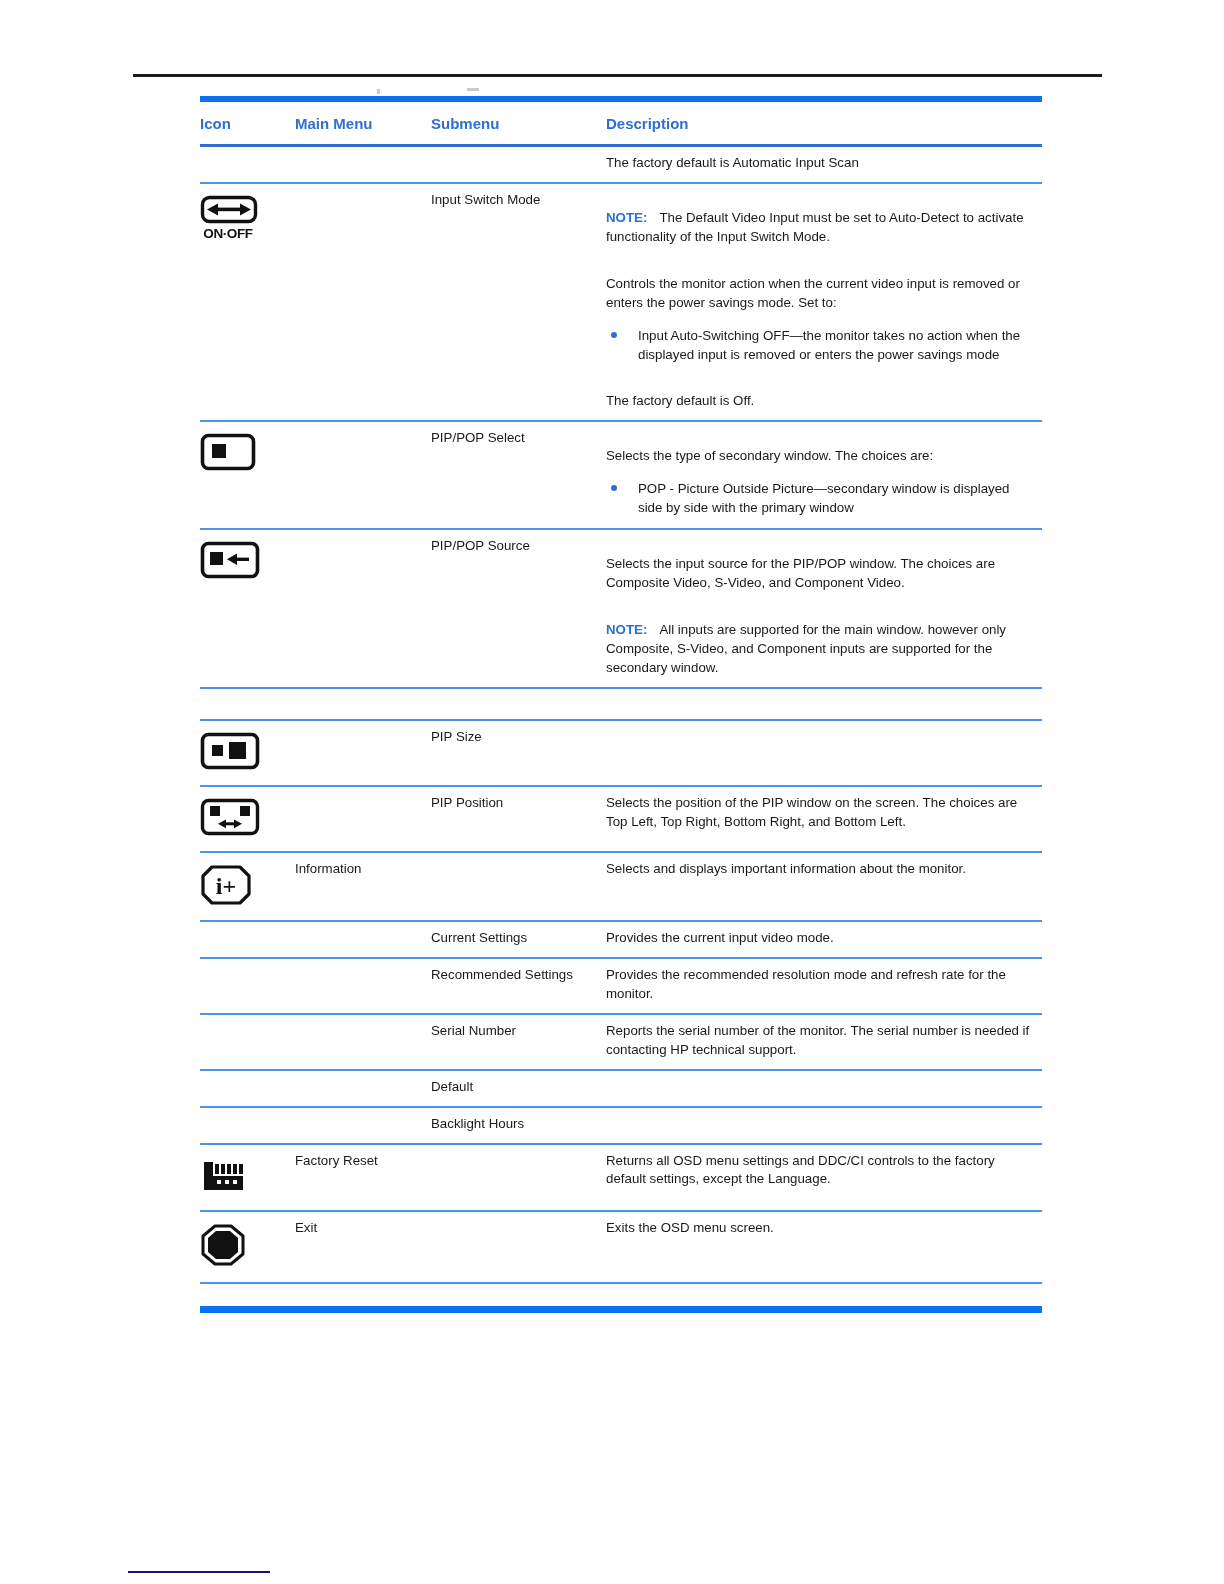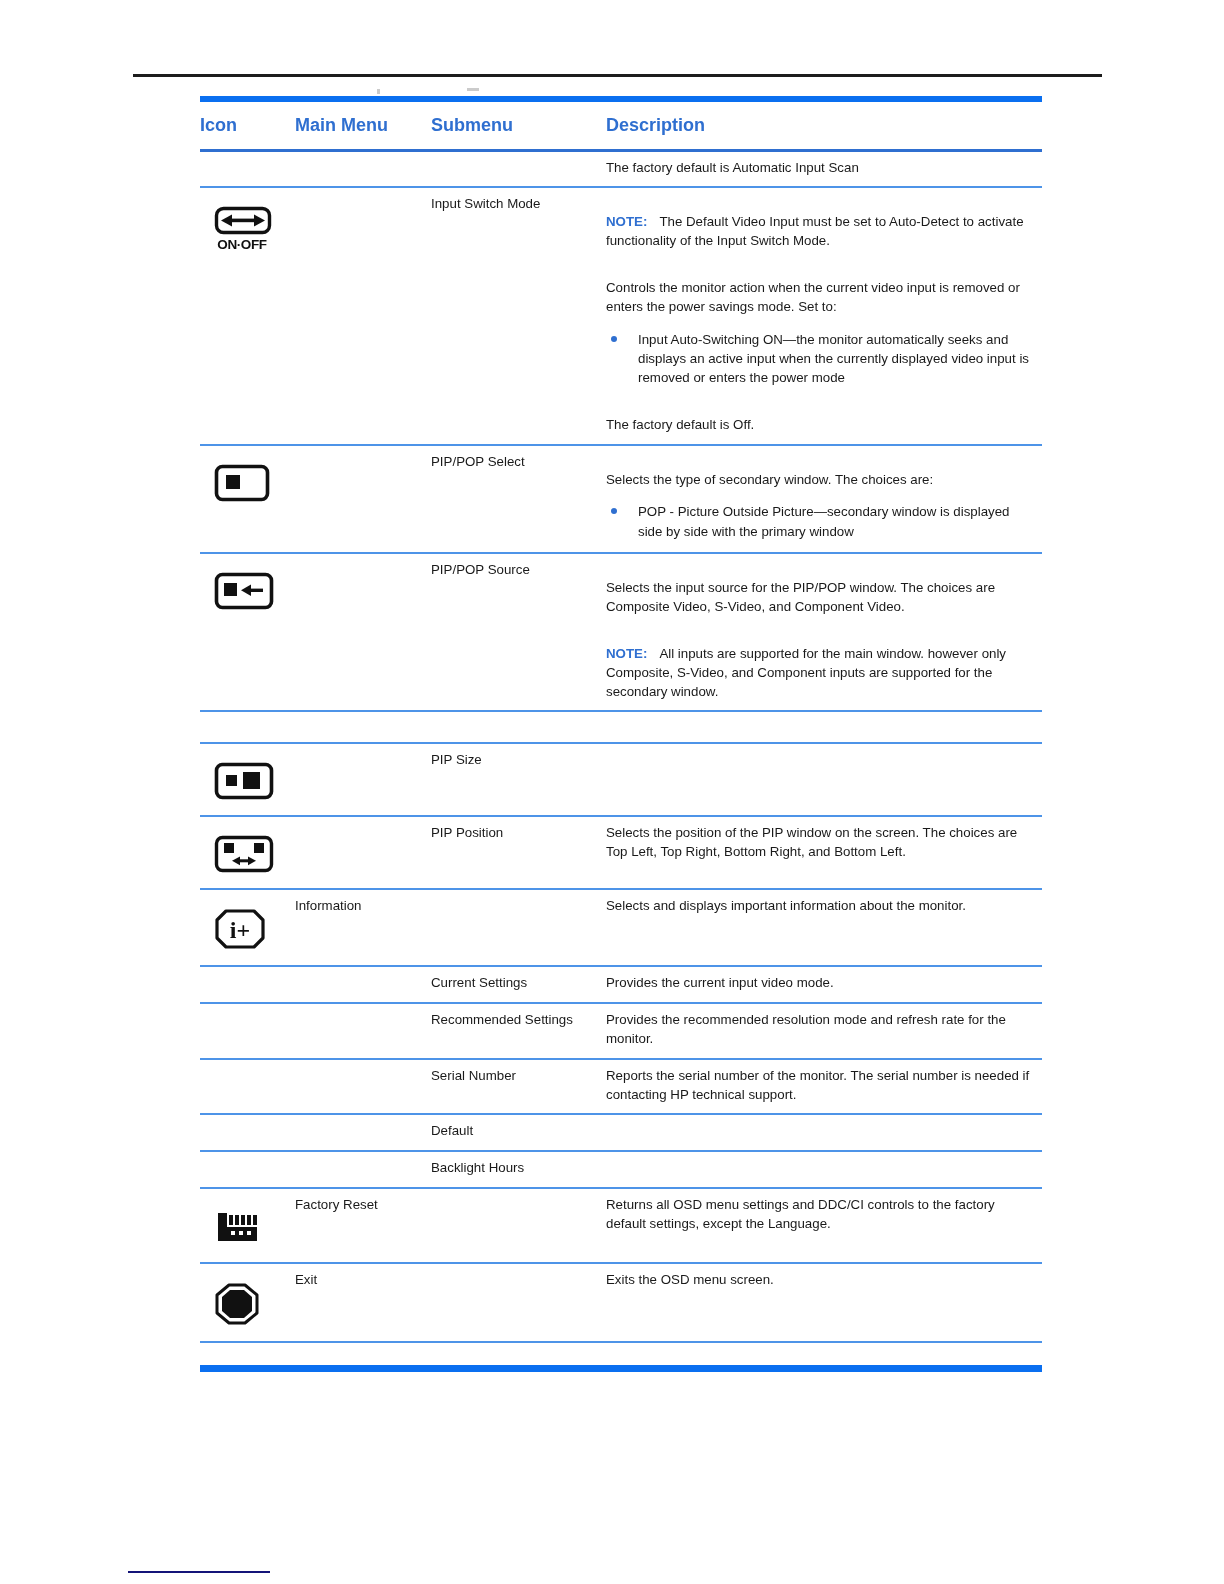--- a/index.html
+++ b/index.html
@@ -78,7 +78,7 @@
   .header-row .cell {
     color: #2f6fd0;
     font-weight: bold;
-    font-size: 18px;
+    font-size: 15px;
     padding-top: 11px;
     padding-bottom: 10px;
   }

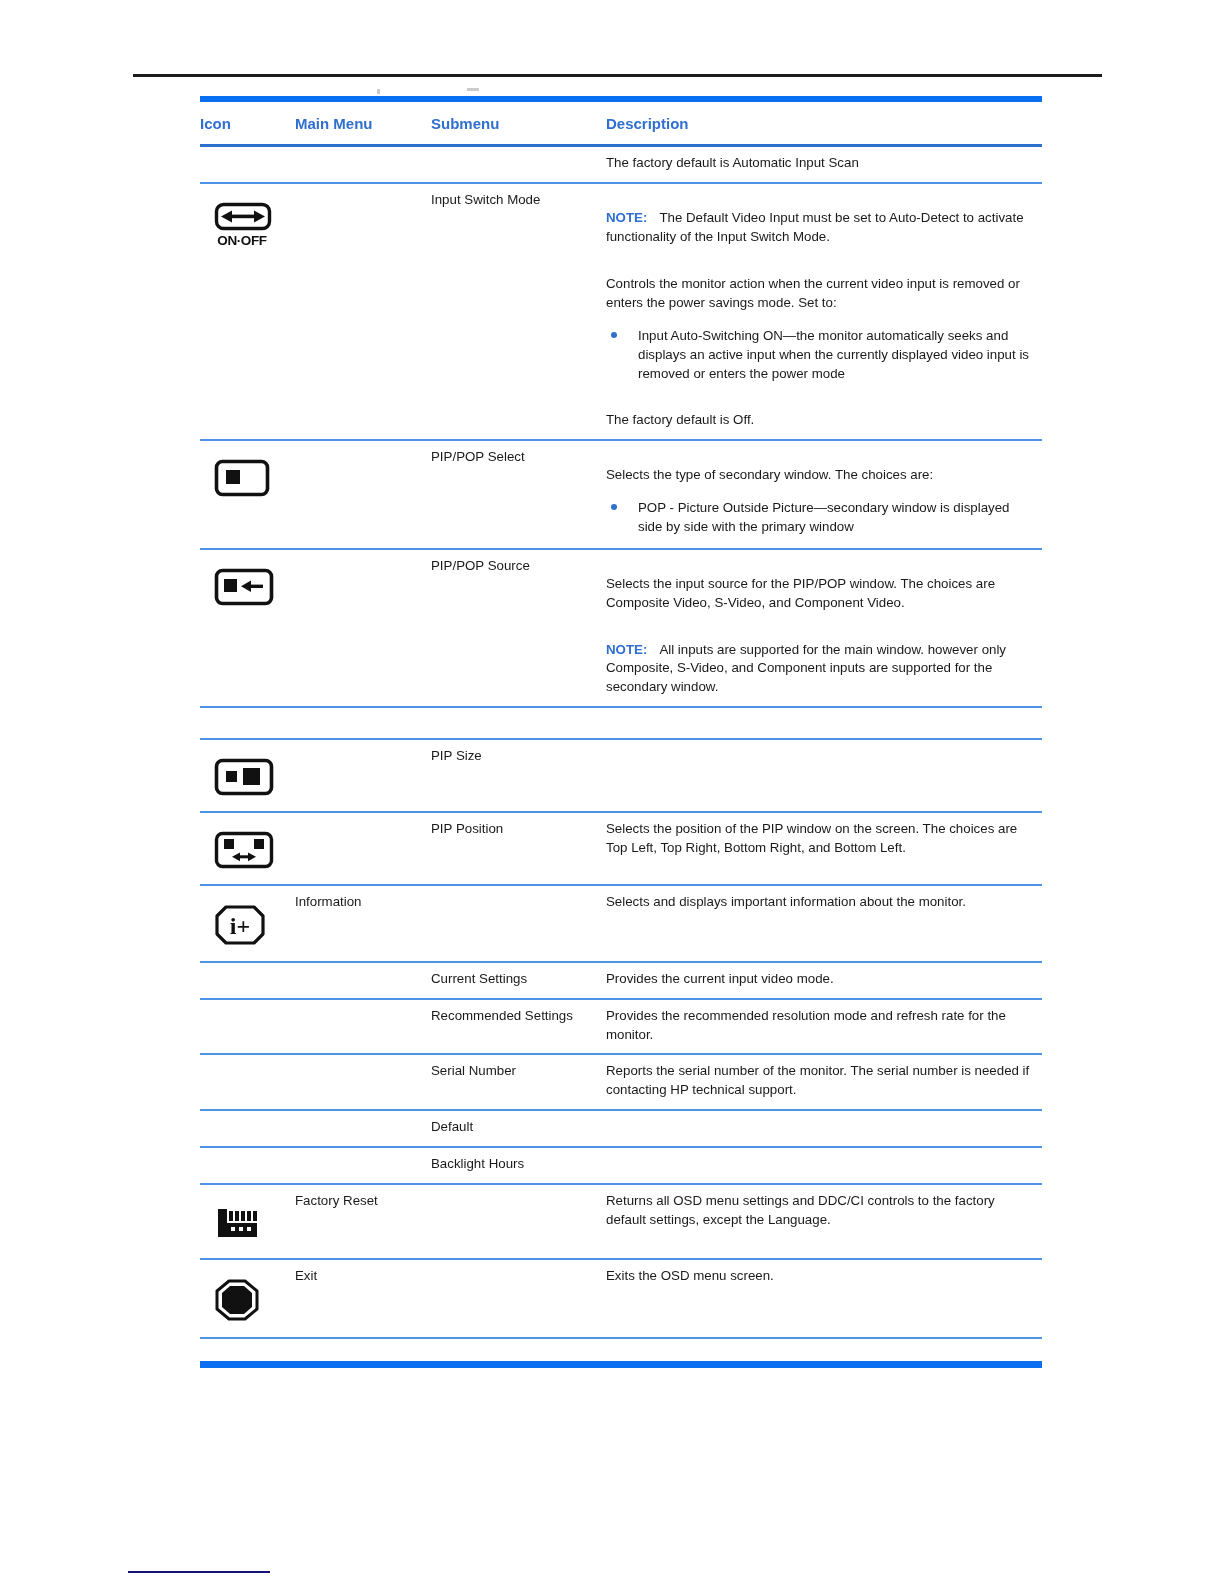--- a/index.html
+++ b/index.html
@@ -70,7 +70,7 @@
     font-size: 13.3px;
     line-height: 1.42;
   }
-  .cell.icon-cell { padding-top: 18px; margin-left: 14px; }
+  .cell.icon-cell { padding-top: 11px; }
   .cell.desc { padding-right: 6px; }
   .cell.submenu { padding-right: 10px; }
 

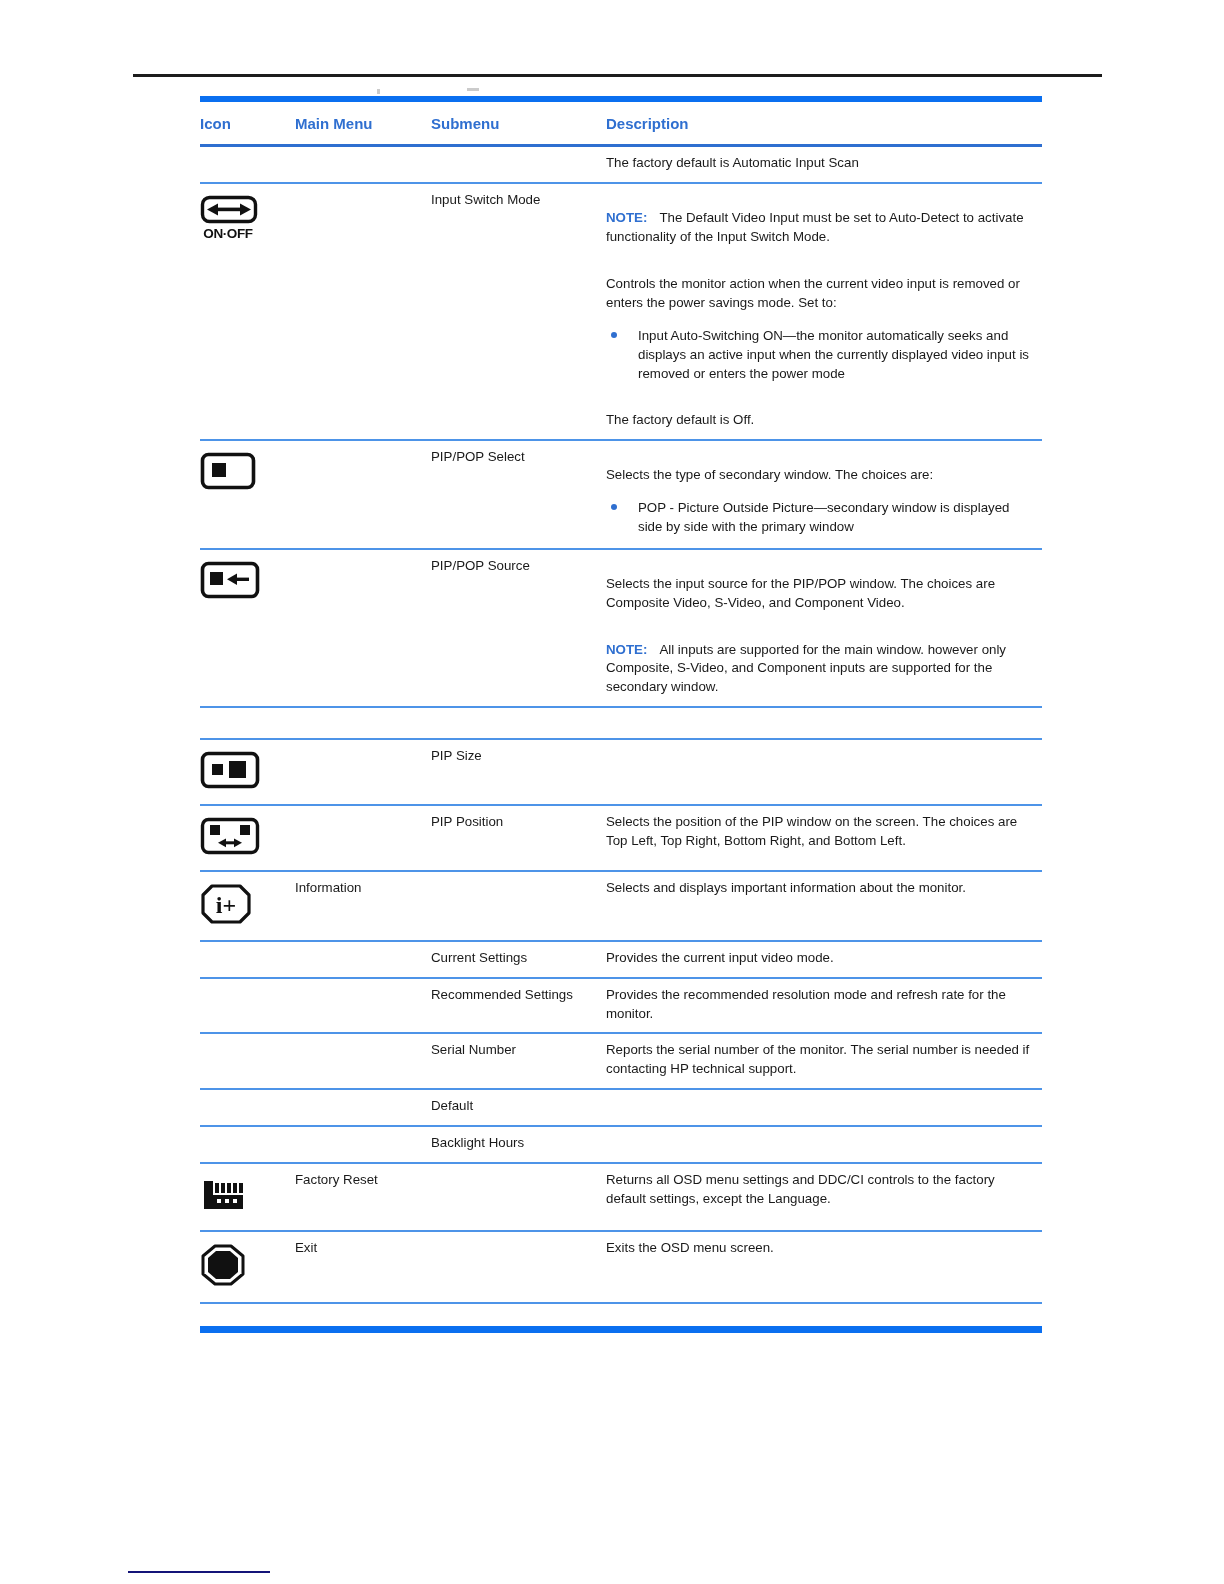--- a/index.html
+++ b/index.html
@@ -180,6 +180,7 @@
       </div>
       <div class="para-gap">Controls the monitor action when the current video input is removed or enters the power savings mode. Set to:</div>
       <ul class="bullets">
+        <li><span class="dot"></span><span>Input Auto-Switching OFF—the monitor takes no action when the displayed input is removed or enters the power savings mode</span></li>
         <li><span class="dot"></span><span>Input Auto-Switching ON—the monitor automatically seeks and displays an active input when the currently displayed video input is removed or enters the power mode</span></li>
       </ul>
       <div class="para-gap">The factory default is Off.</div>

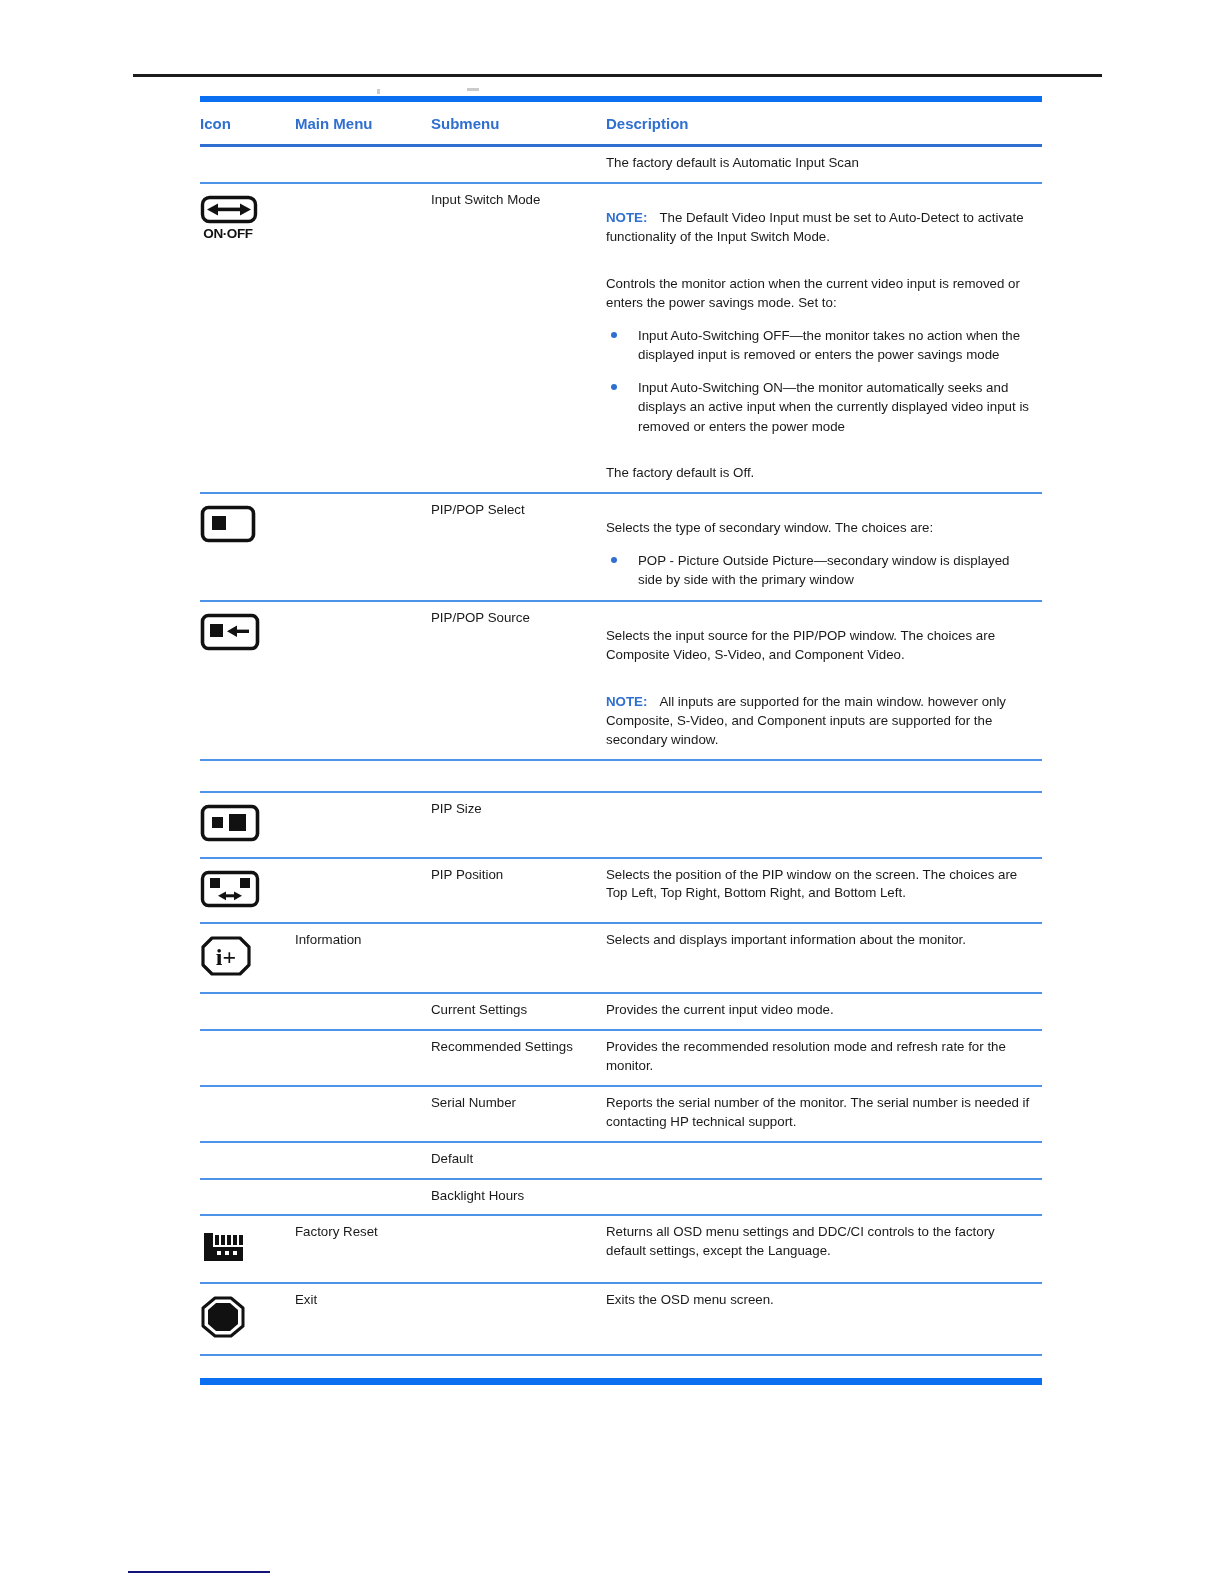--- a/index.html
+++ b/index.html
@@ -181,7 +181,6 @@
       <div class="para-gap">Controls the monitor action when the current video input is removed or enters the power savings mode. Set to:</div>
       <ul class="bullets">
         <li><span class="dot"></span><span>Input Auto-Switching OFF—the monitor takes no action when the displayed input is removed or enters the power savings mode</span></li>
-        <li><span class="dot"></span><span>Input Auto-Switching ON—the monitor automatically seeks and displays an active input when the currently displayed video input is removed or enters the power mode</span></li>
       </ul>
       <div class="para-gap">The factory default is Off.</div>
     </div>

